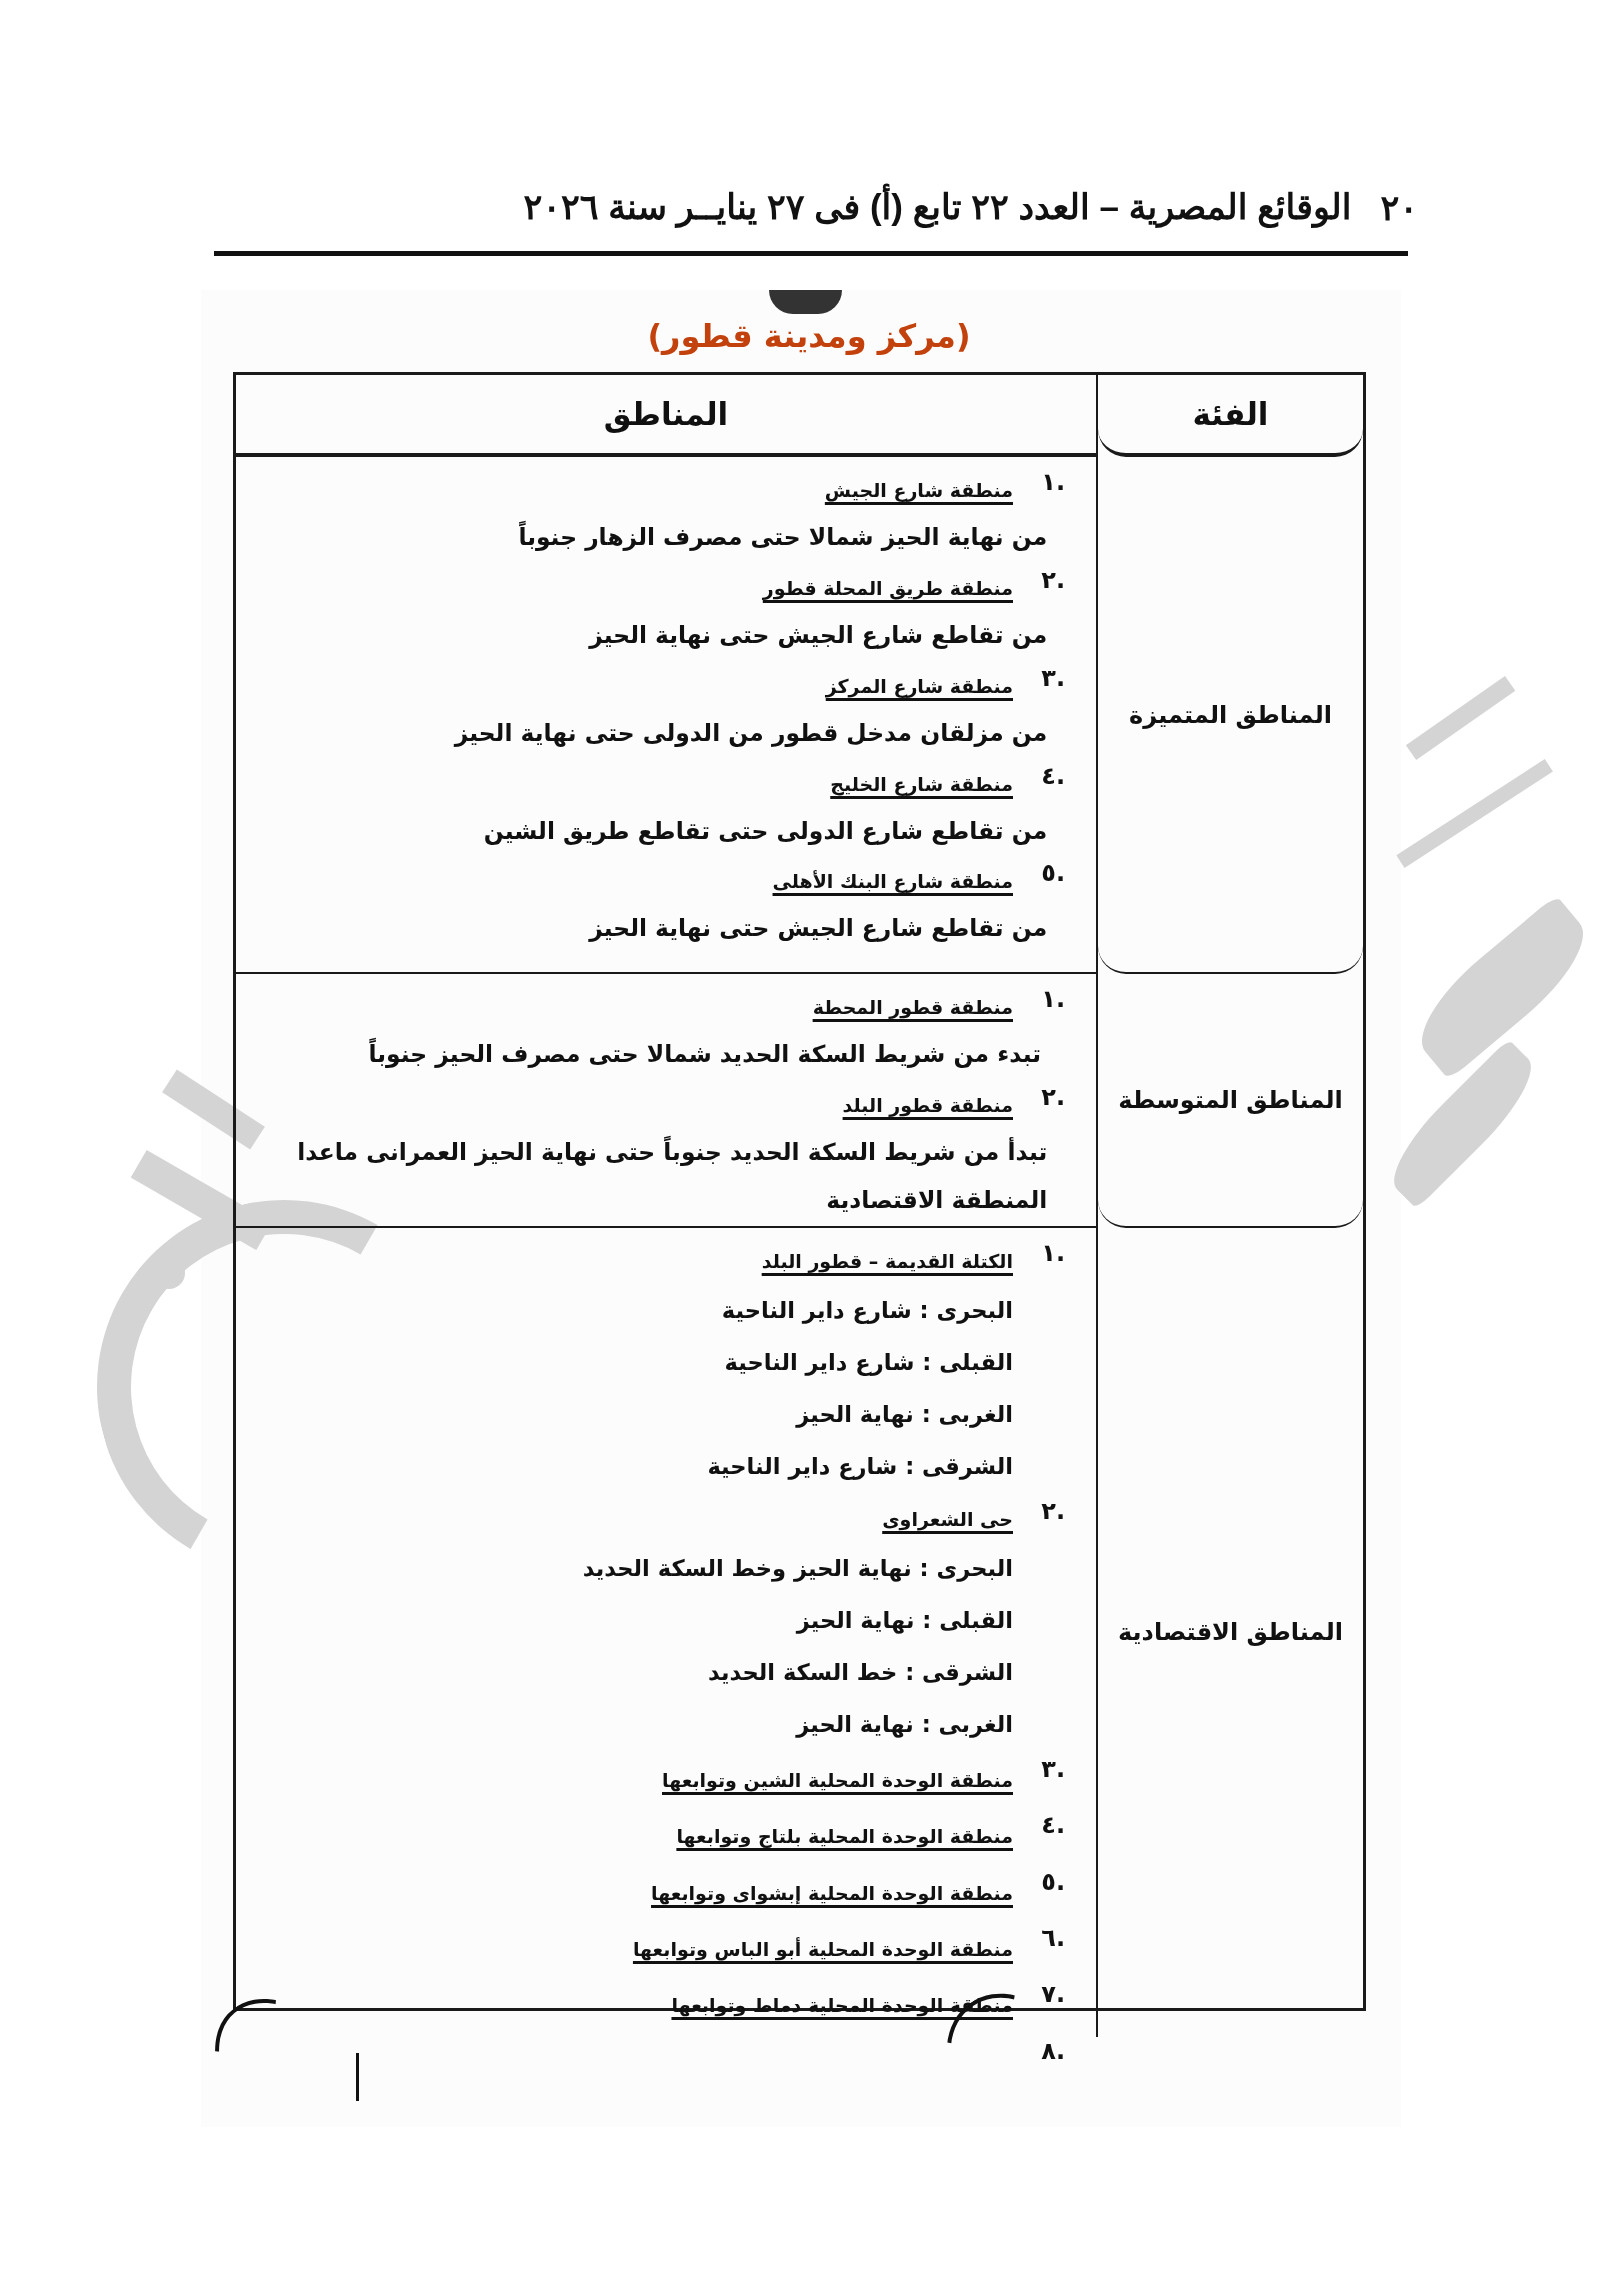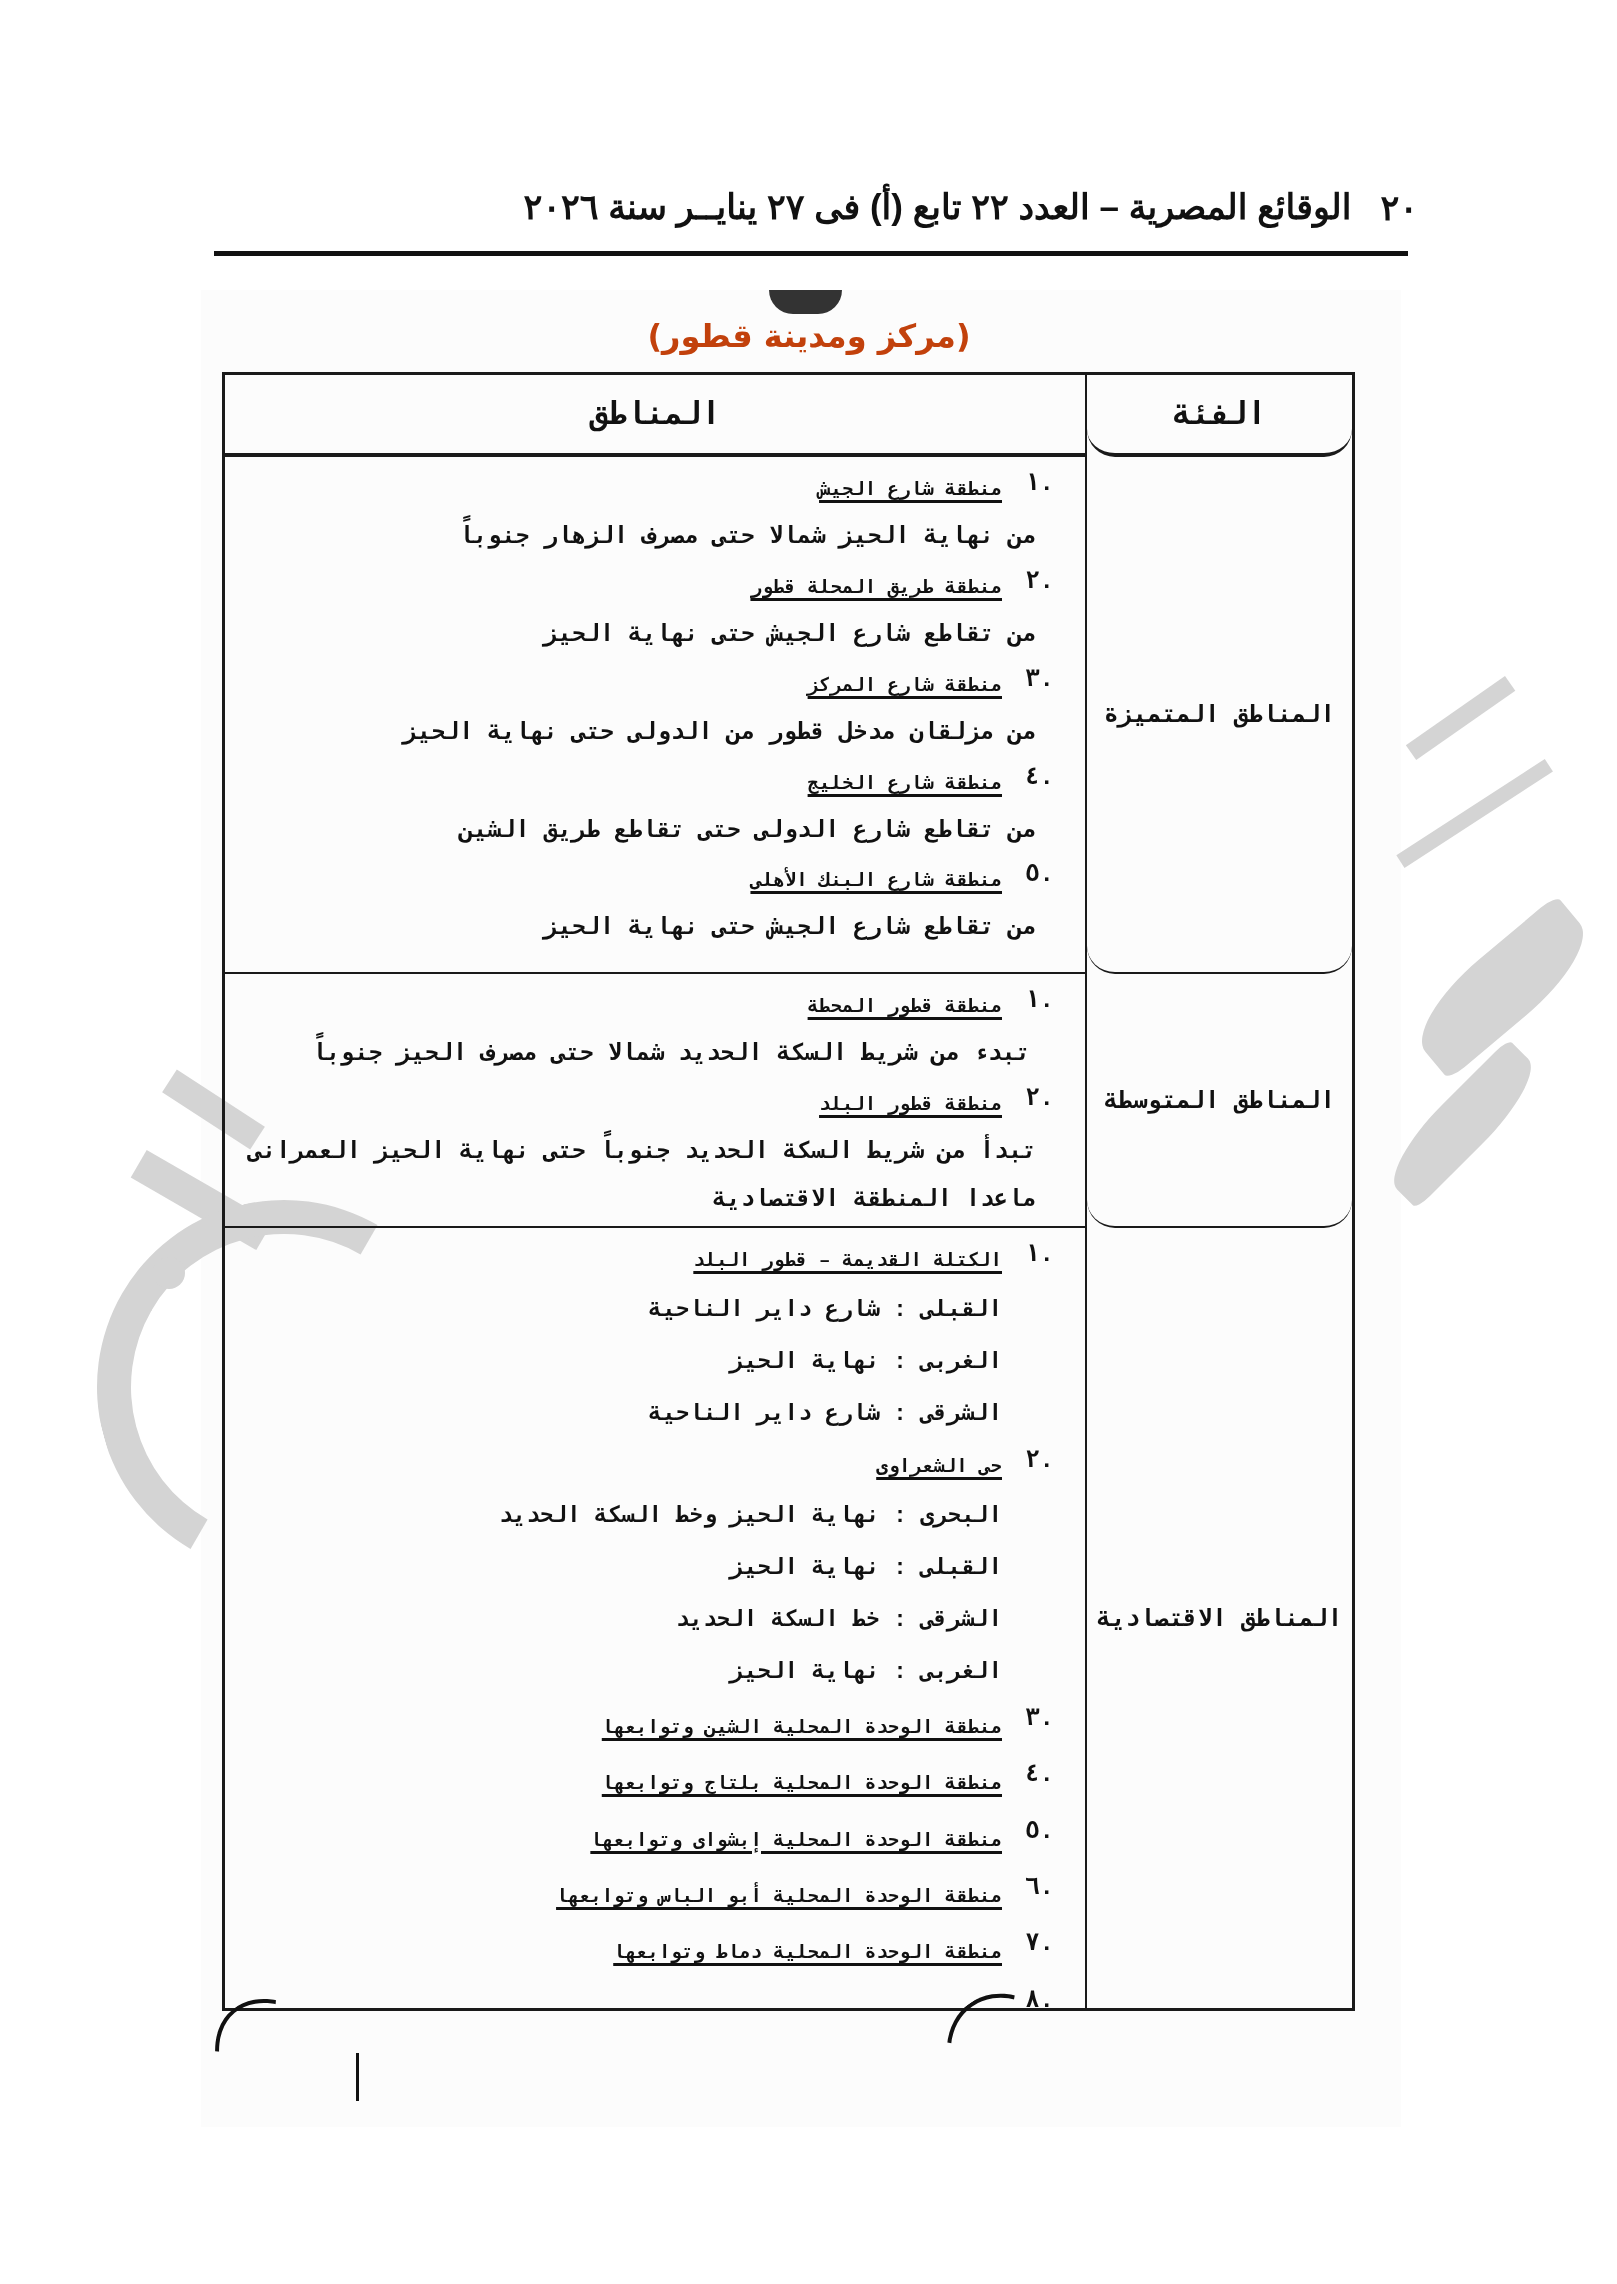--- a/index.html
+++ b/index.html
@@ -37,9 +37,9 @@
                    font-family:"DejaVu Sans", sans-serif; font-weight:bold; font-size:32px; color:#c2410c; }
 
   
-  .zones-table { position:absolute; left:222px; top:372px; width:1133px; height:1639px;
+  .zones-table { position:absolute; left:233px; top:372px; width:1133px; height:1639px;
                  border:3.2px solid #1a1a1a; box-sizing:border-box; display:grid;
-                 grid-template-columns: 862px 1fr; grid-template-rows: 82px 517px 254px 1fr; direction:ltr;font-family:Liberation Mono, monospace; }
+                 grid-template-columns: 862px 1fr; grid-template-rows: 82px 517px 254px 1fr; direction:ltr; }
   .cell { box-sizing:border-box; border-right:2.4px solid #1a1a1a; border-bottom:2.4px solid #1a1a1a; position:relative; }
   .cell.cat { border-right:none; display:flex; align-items:center; justify-content:center;border-radius:28px; }
   .row-last .cell, .cell.last { border-bottom:none; }

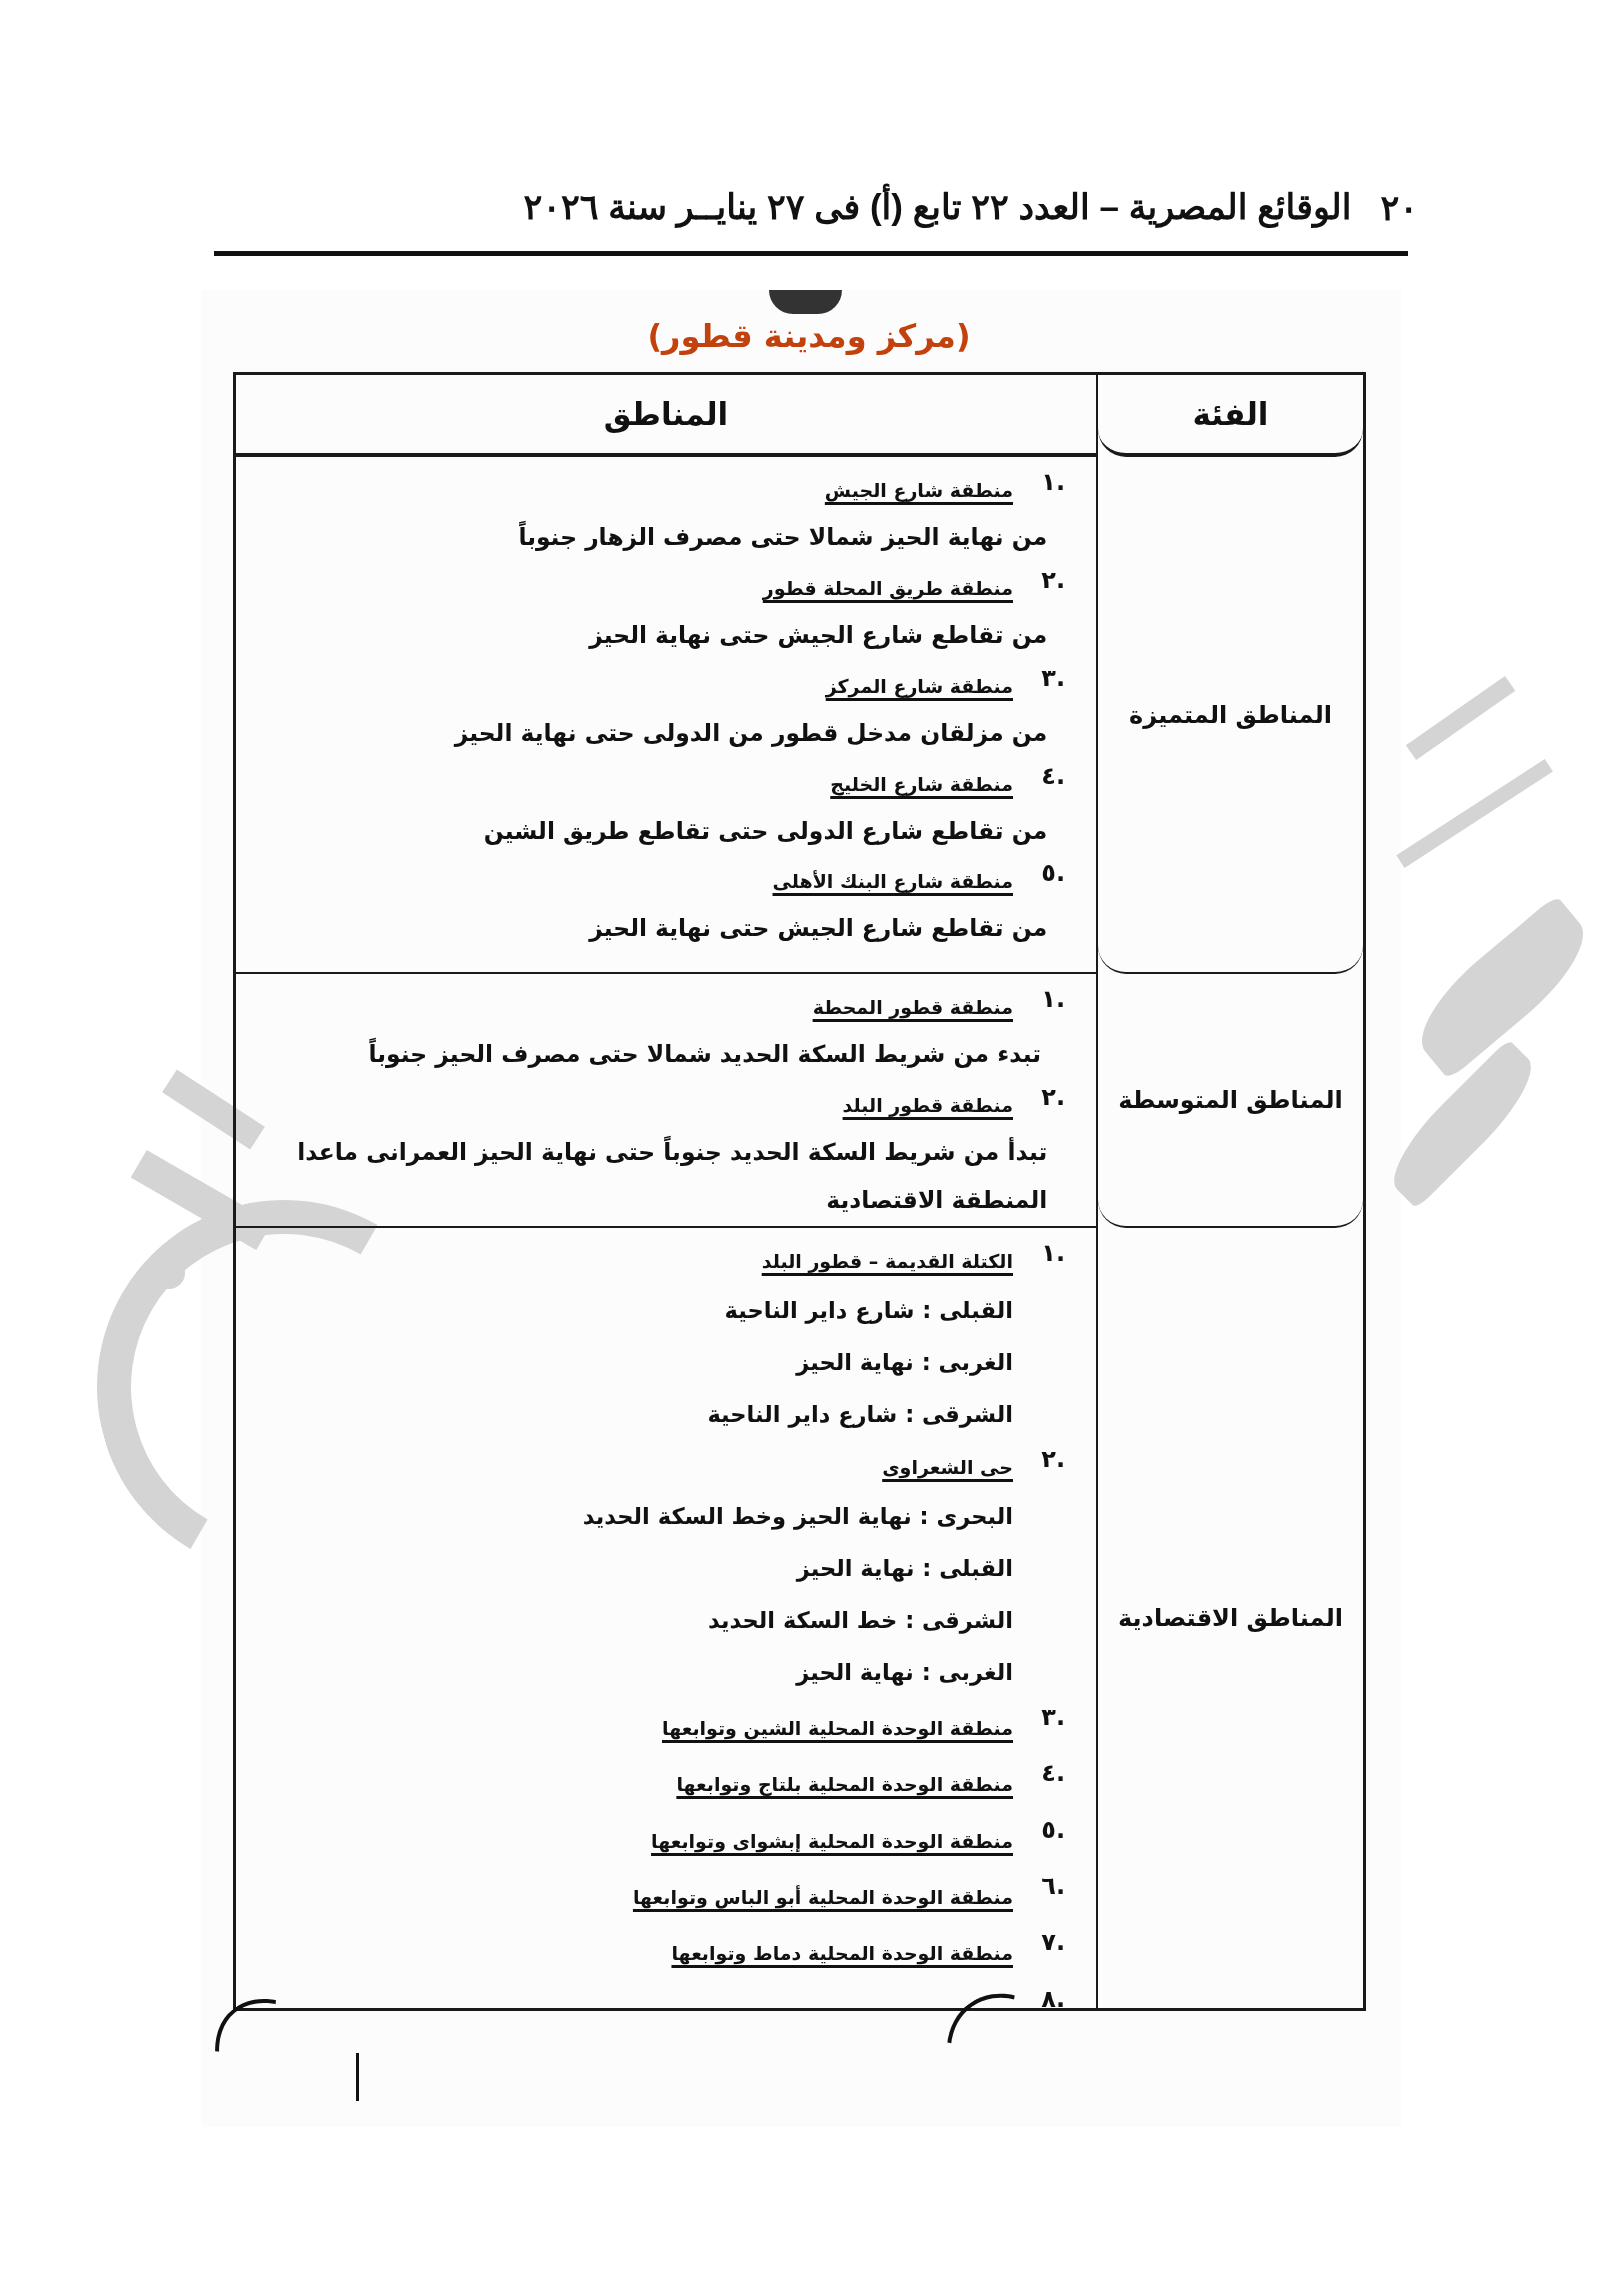--- a/index.html
+++ b/index.html
@@ -154,6 +154,7 @@
       <li class="zone-item">
         <span class="zone-num">.١</span>
         <span class="zone-name">الكتلة القديمة – قطور البلد</span>
+        <div class="bound-line">البحرى : شارع داير الناحية</div>
         <div class="bound-line">القبلى : شارع داير الناحية</div>
         <div class="bound-line">الغربى : نهاية الحيز</div>
         <div class="bound-line">الشرقى : شارع داير الناحية</div>

